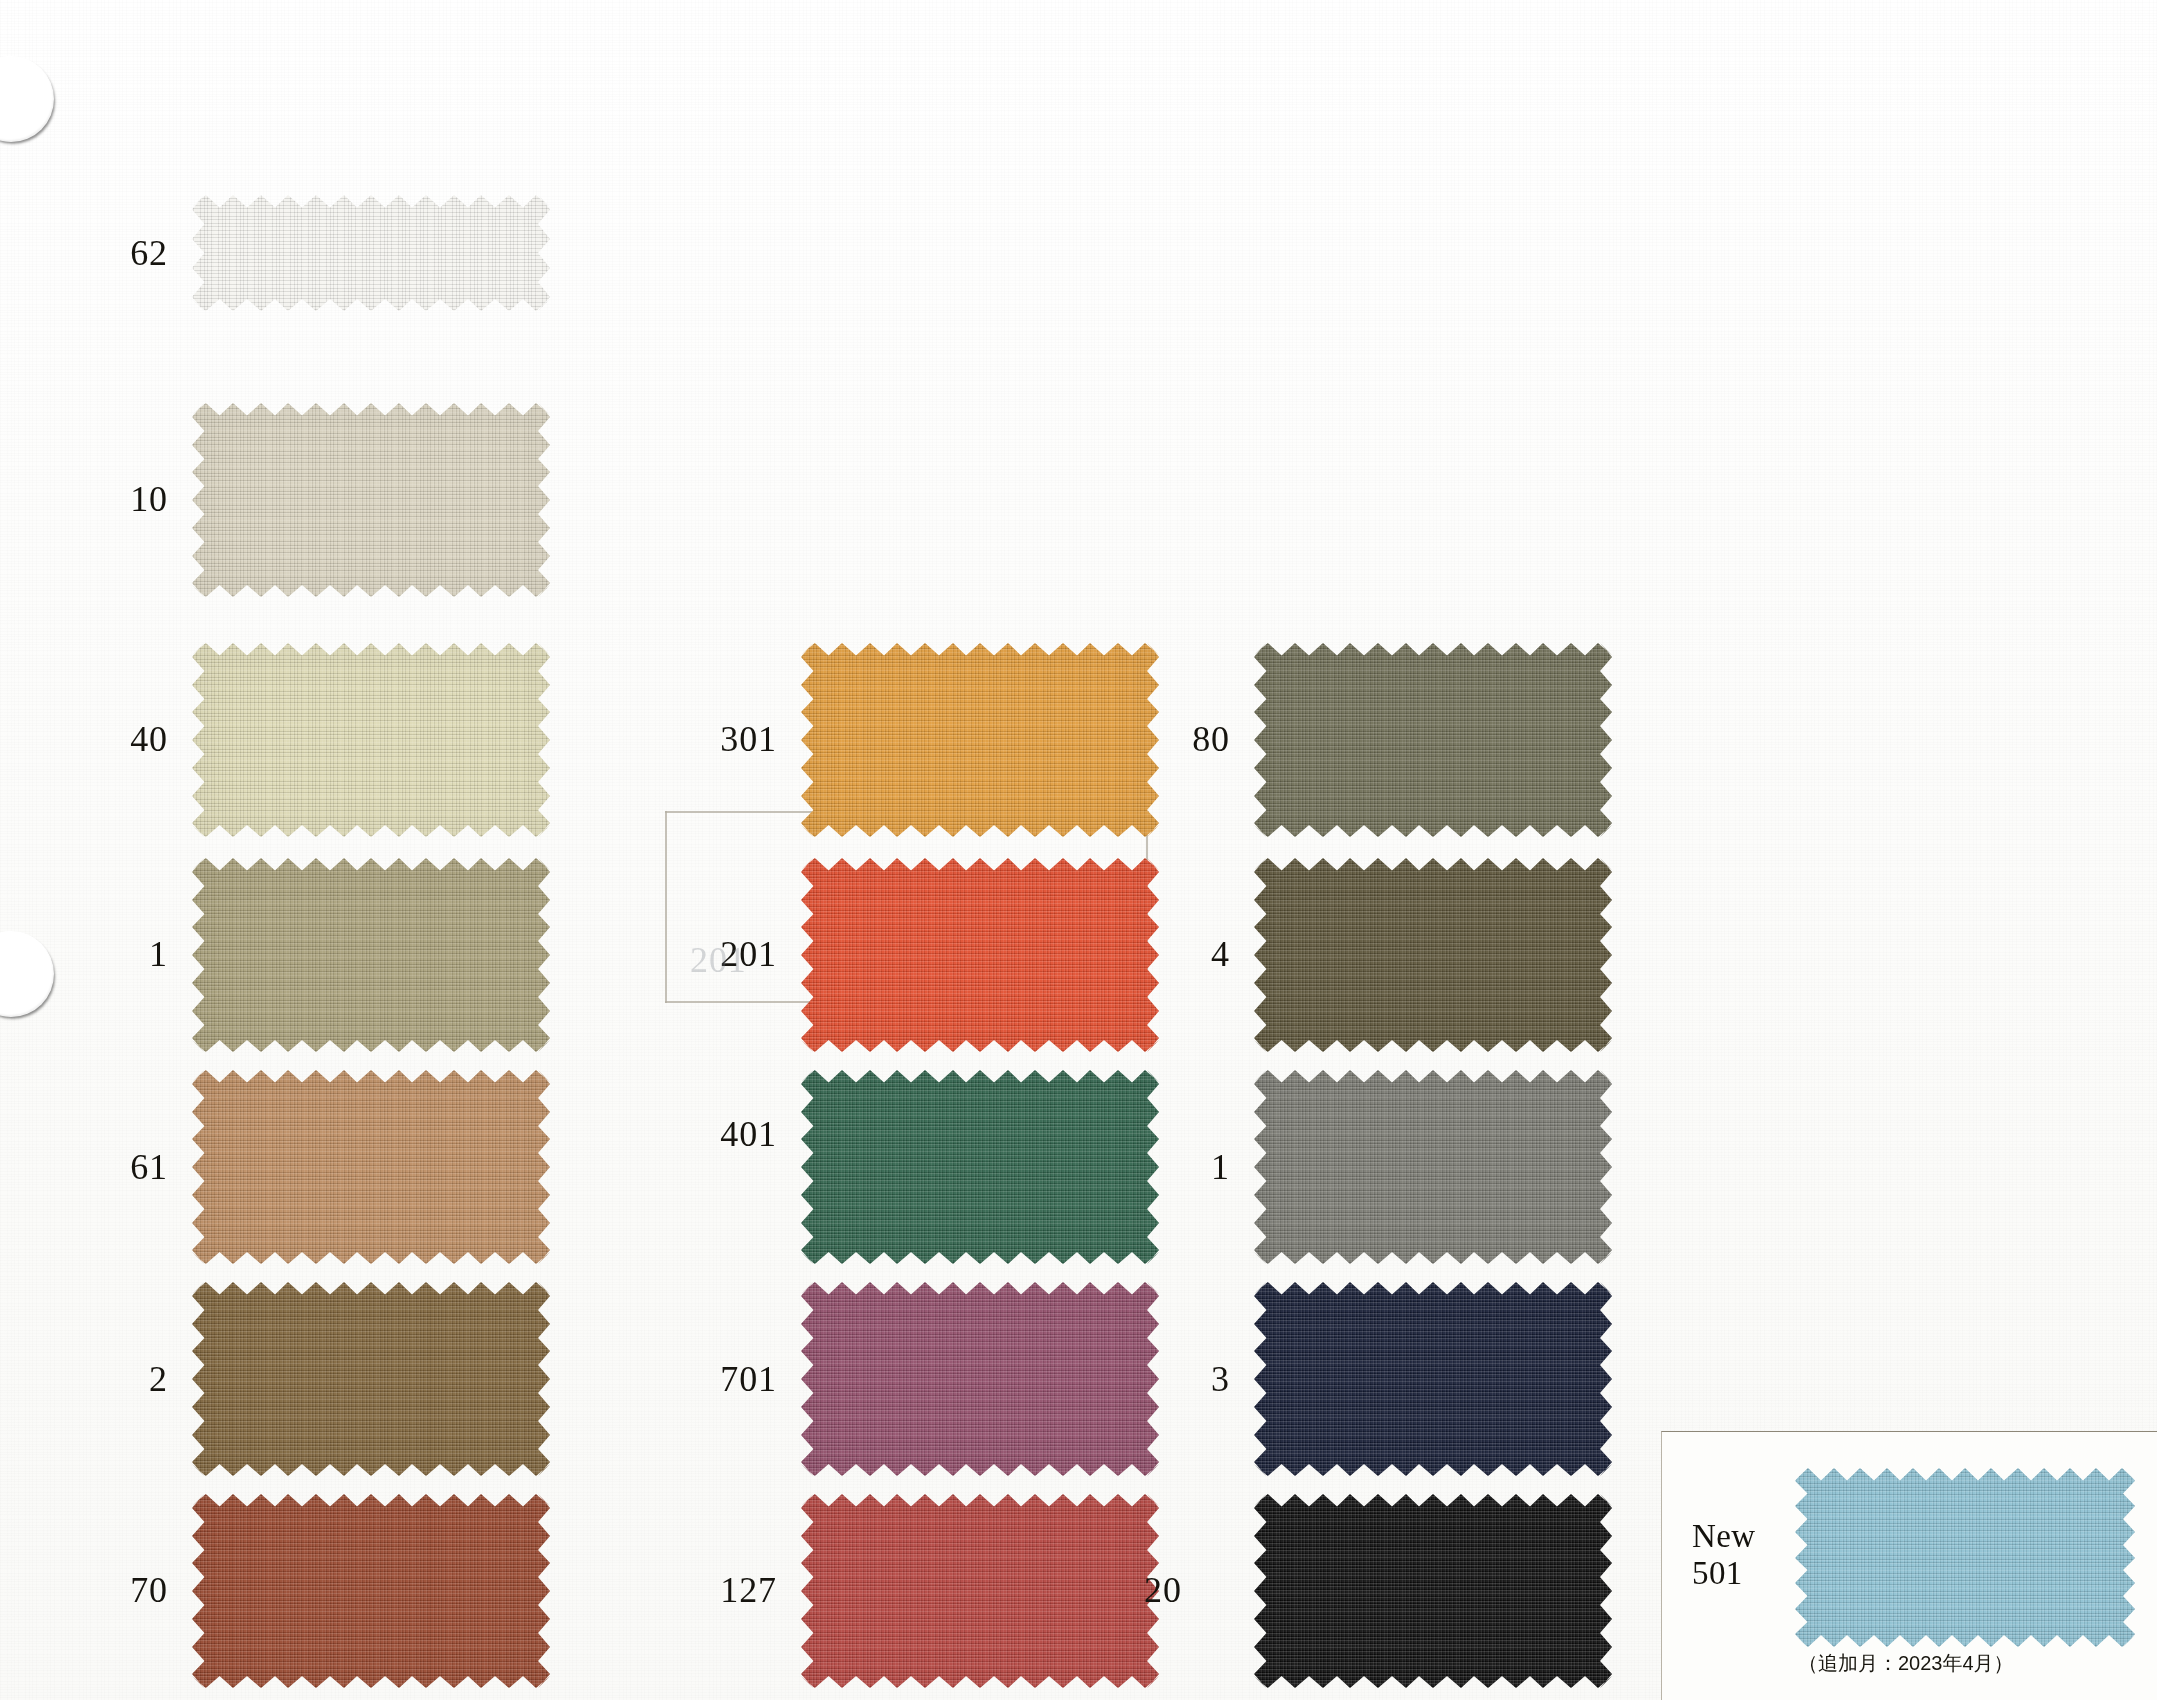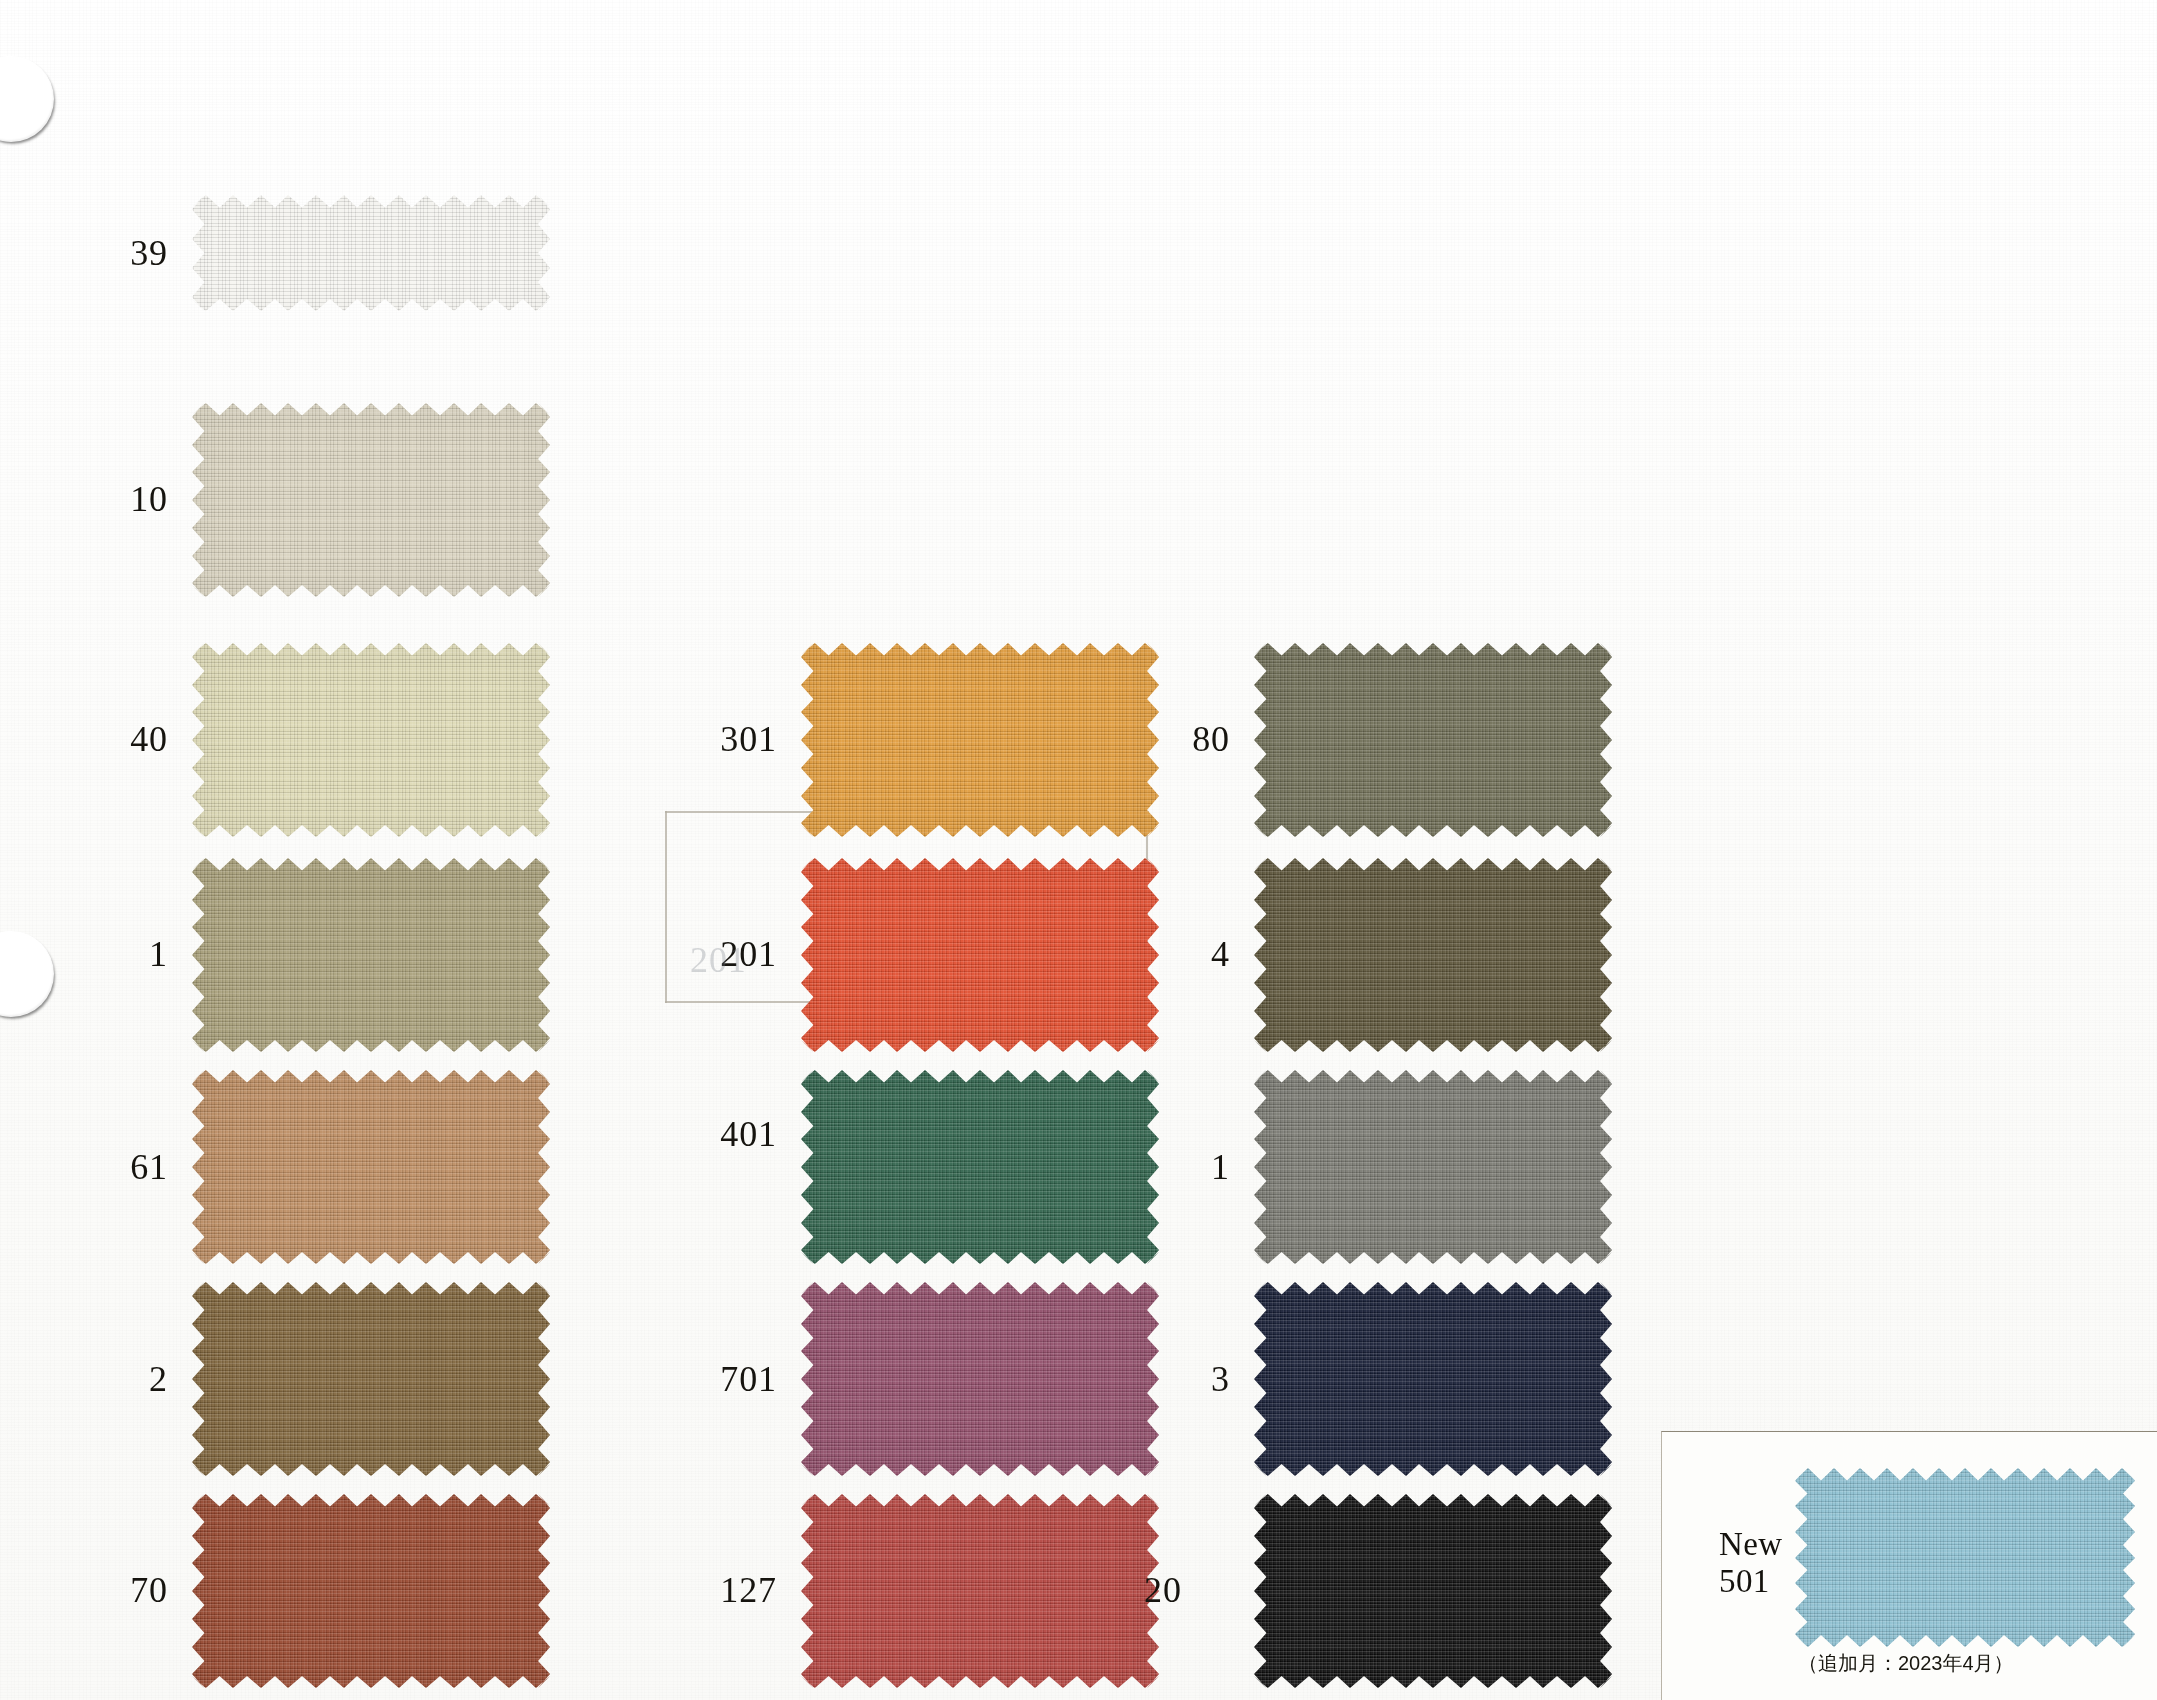--- a/index.html
+++ b/index.html
@@ -115,7 +115,7 @@
   <div class="seam" style="left:665px;top:811px;width:1.8px;height:192px;"></div>
   <div class="seam" style="left:1146px;top:811px;width:1.8px;height:192px;"></div>
 <div class="cell" style="left: 0px; top: 0px;">
-      <div class="label" style="left: 34px; top: 235px;">39</div>
+      <div class="label" style="left: 34px; top: 235px;">62</div>
       <div class="swatch" style="left: 192px; top: 195px; width: 358px; height: 116px;">
         <div class="fab" style="--c: #fbfaf6; clip-path: polygon(0px 12.5px, 13.8px 0px, 27.6px 12.5px, 41px 0px, 55px 12.5px, 69px 0px, 83px 12.5px, 96px 0px, 110px 12.5px, 124px 0px, 138px 12.5px, 152px 0px, 165px 12.5px, 179px 0px, 193px 12.5px, 207px 0px, 220px 12.5px, 234px 0px, 248px 12.5px, 262px 0px, 276px 12.5px, 289px 0px, 303px 12.5px, 317px 0px, 331px 12.5px, 344px 0px, 358px 12.5px, 346px 0px, 358px 14.6px, 346px 29px, 358px 44px, 346px 58px, 358px 73px, 346px 87px, 358px 102px, 346px 116px, 358px 104px, 344px 116px, 331px 104px, 317px 116px, 303px 104px, 289px 116px, 276px 104px, 262px 116px, 248px 104px, 234px 116px, 220px 104px, 207px 116px, 193px 104px, 179px 116px, 165px 104px, 152px 116px, 138px 104px, 124px 116px, 110px 104px, 96px 116px, 83px 104px, 69px 116px, 55px 104px, 41px 116px, 27.6px 104px, 13.8px 116px, 0px 104px, 12.5px 116px, 0px 102px, 12.5px 87px, 0px 73px, 12.5px 58px, 0px 44px, 12.5px 29px, 0px 14.6px, 12.5px 0px); box-shadow: rgba(0, 0, 0, 0.035) 0px 0px 36px inset; filter: contrast(0.96);"></div>
       </div>

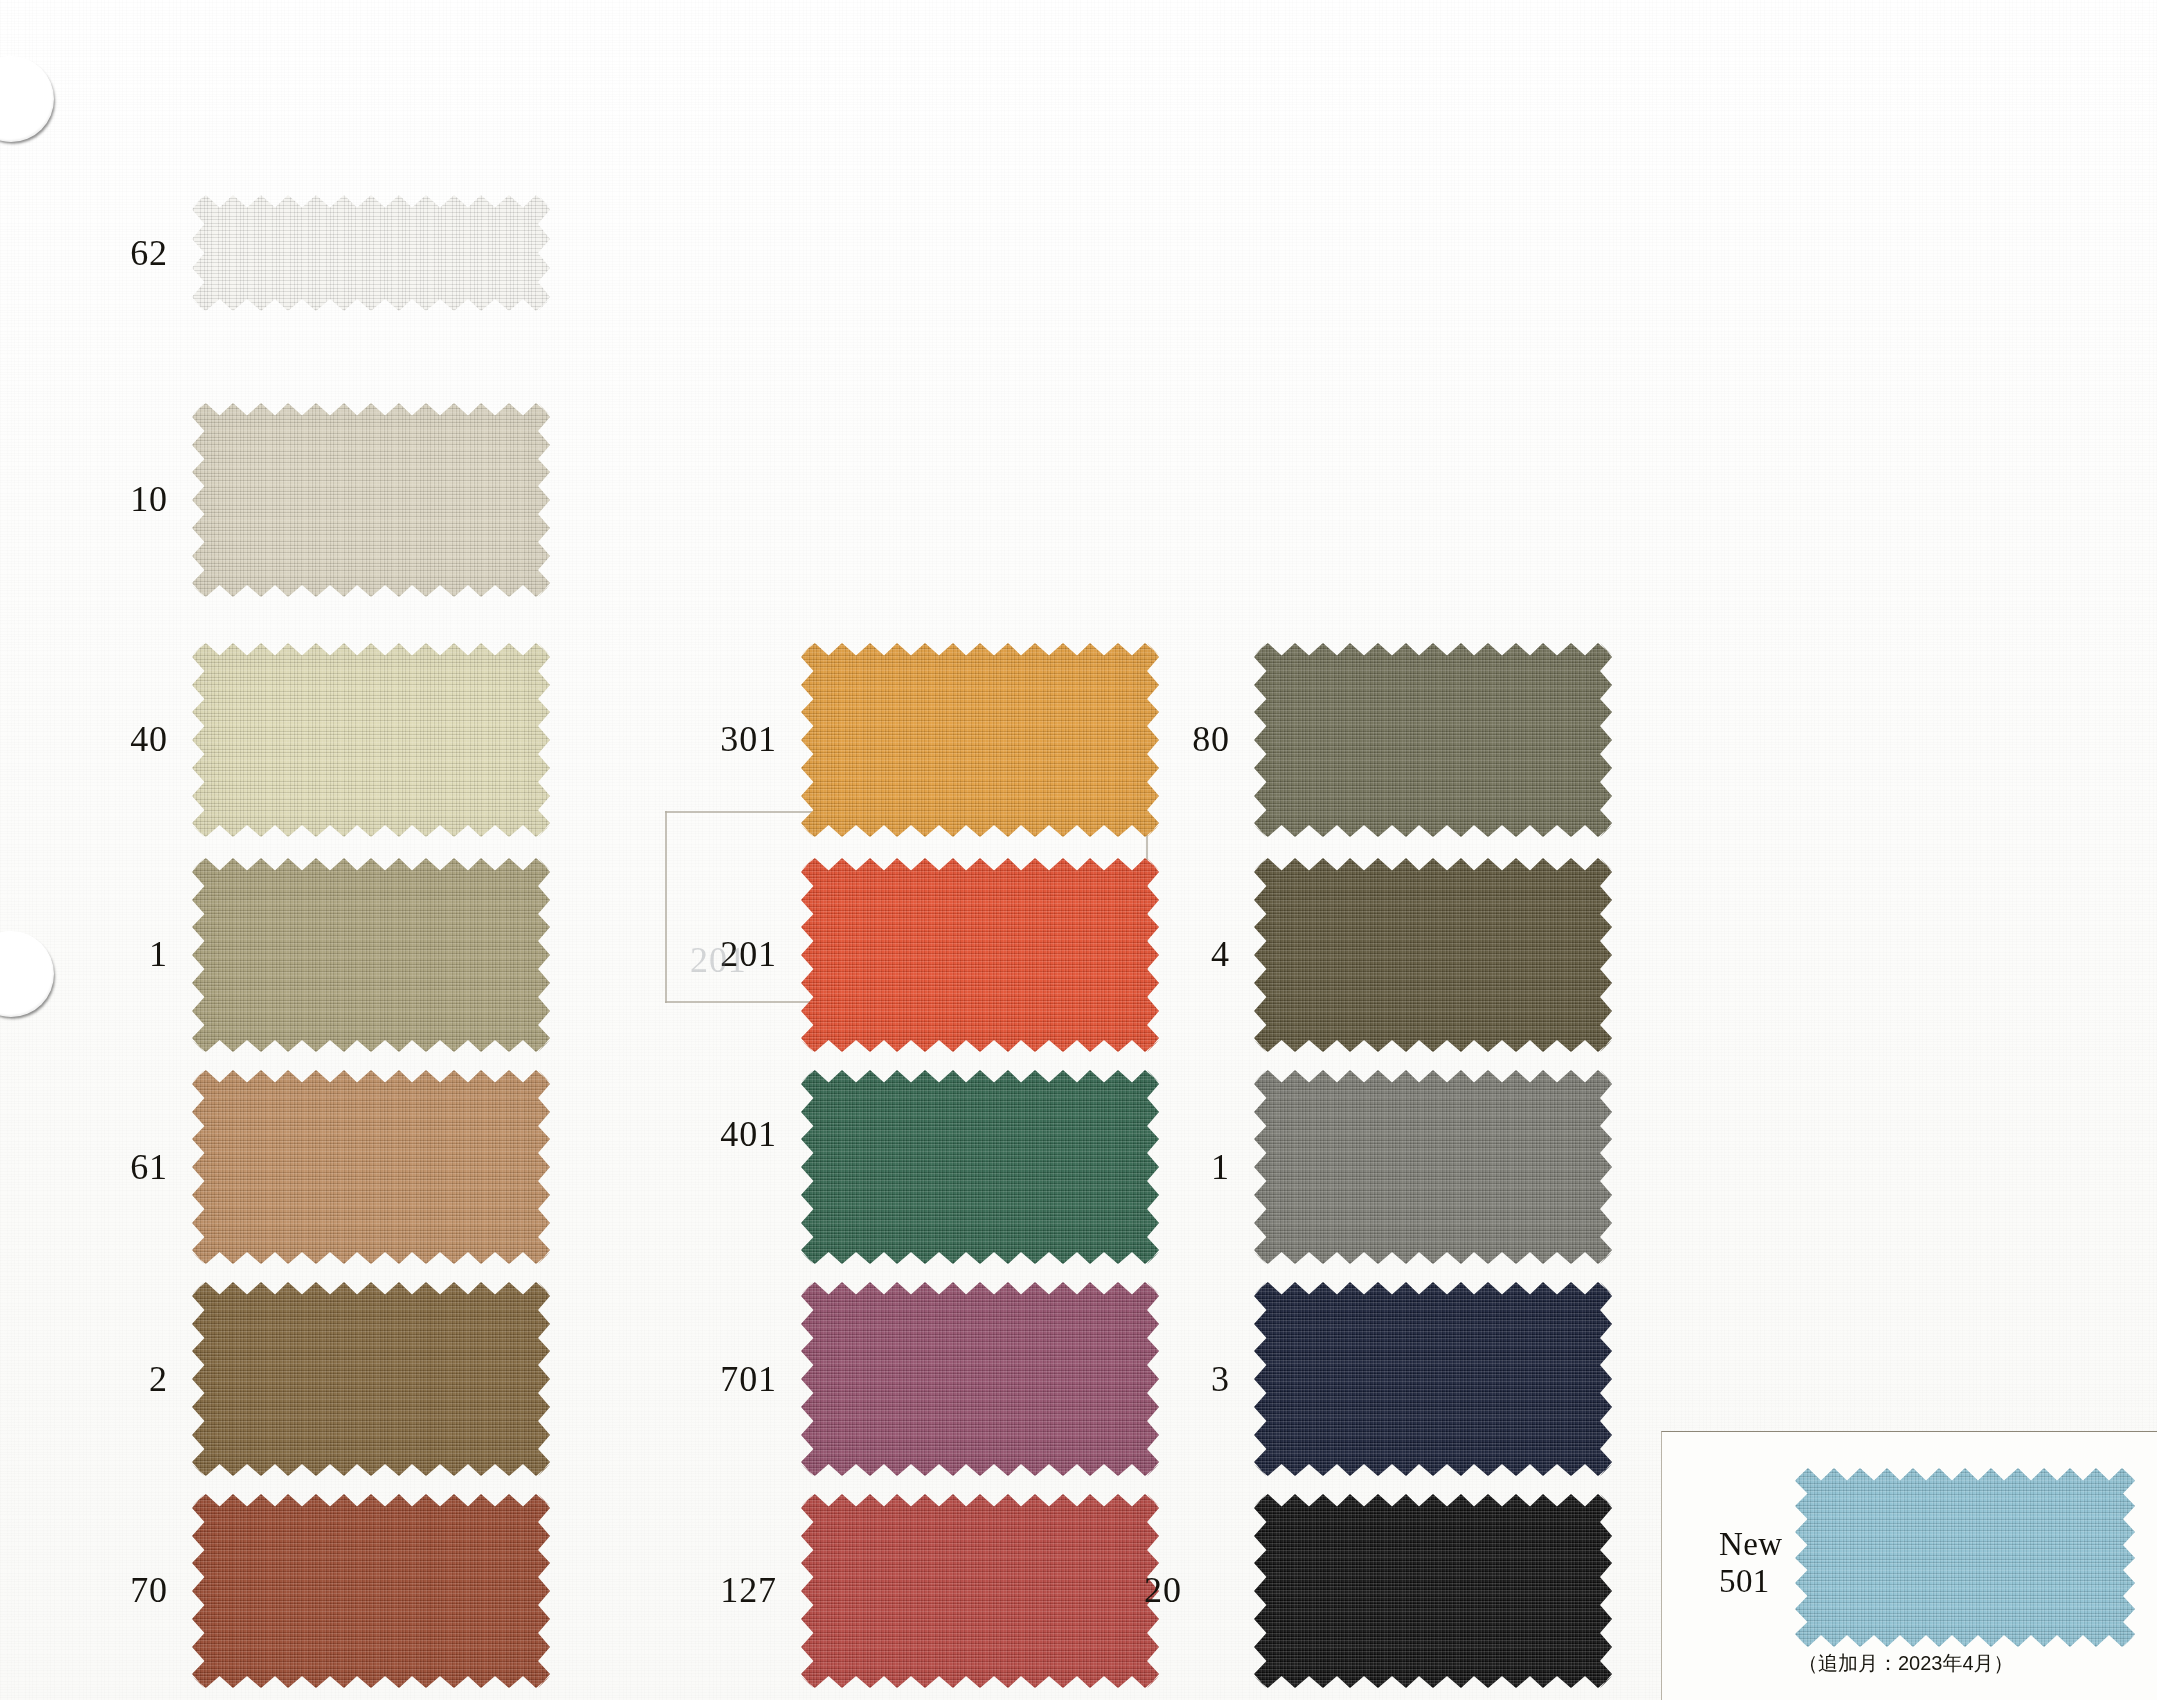--- a/index.html
+++ b/index.html
@@ -220,7 +220,7 @@
   </div>
 
 <div id="newPanel" style="left:1661px;top:1431px;width:496px;height:270px;">
-  <div class="np-label" style="left:30px;top:94px;margin-left:27px;">
+  <div class="np-label" style="left:30px;top:86px;">
     <div>New</div>
     <div>501</div>
   </div>

